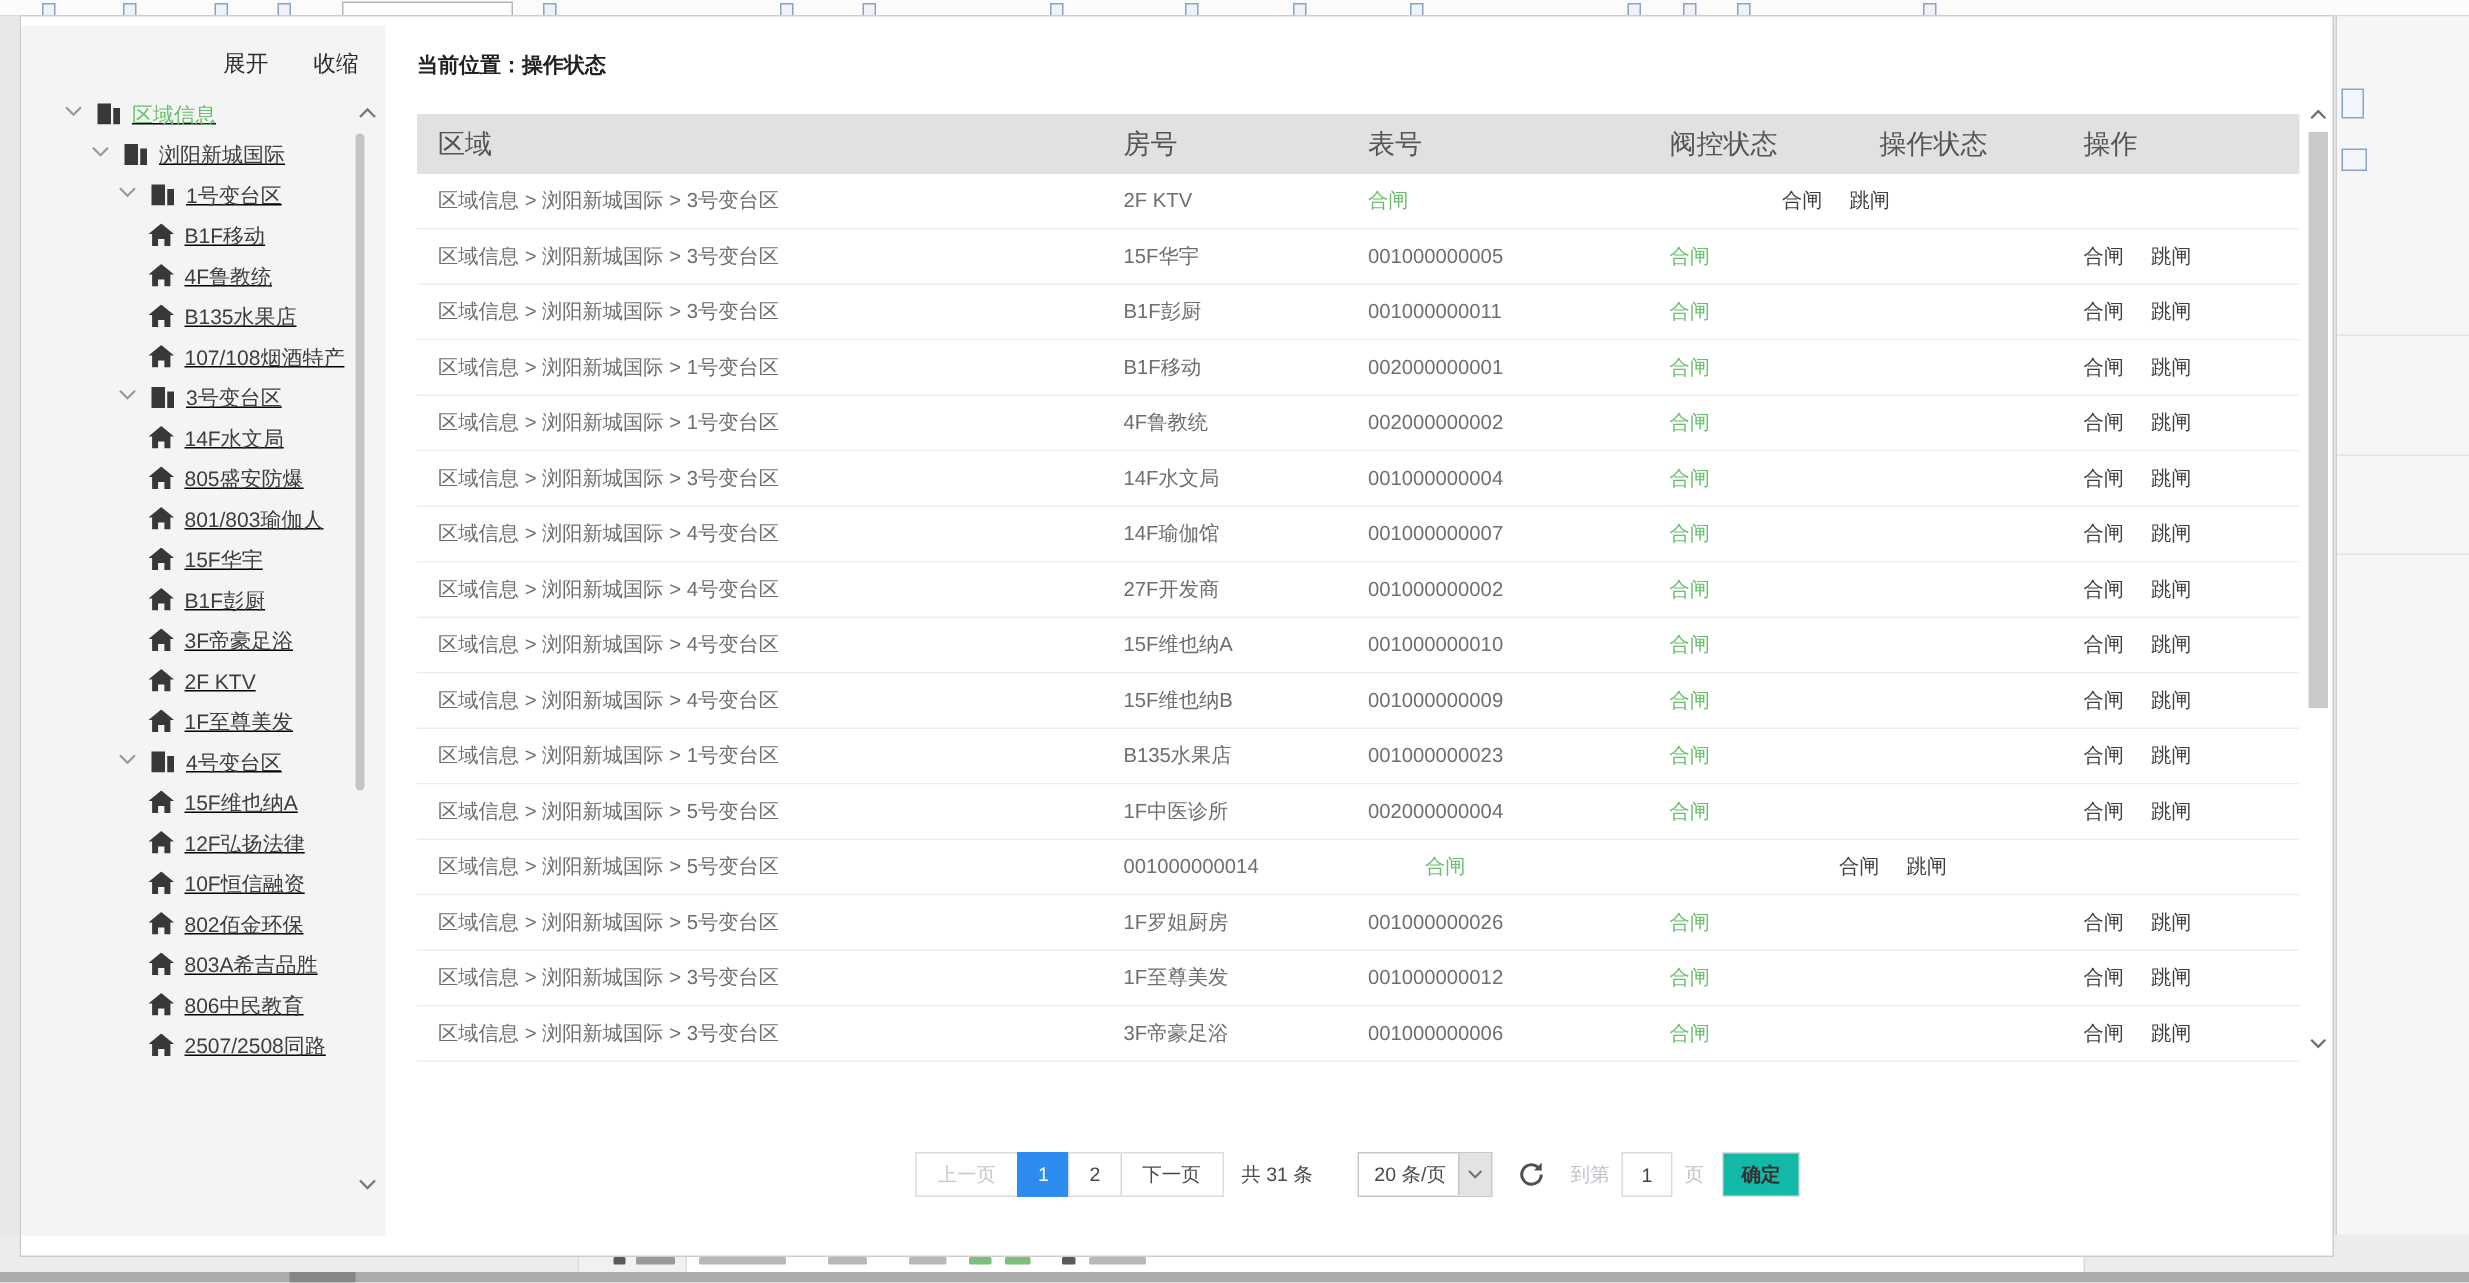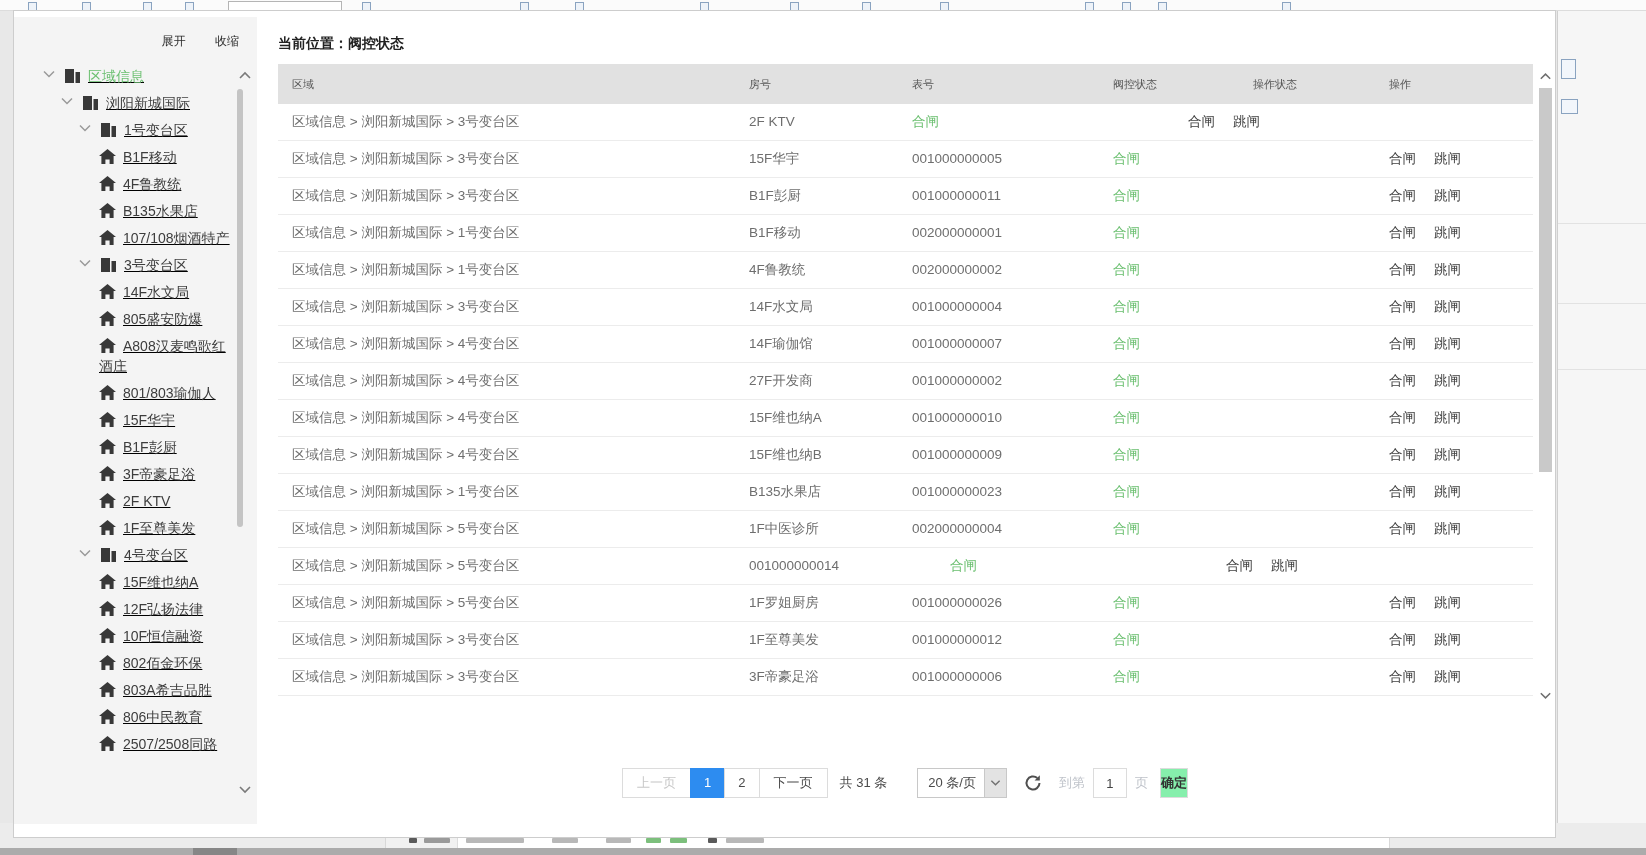--- a/index.html
+++ b/index.html
@@ -28,7 +28,7 @@
 
   
   .sidebar { position:absolute; left:0; top:6px; width:243px; height:807px; background:#f4f4f4; overflow:hidden; }
-  .side-toolbar { height:46px; text-align:right; padding:16px 18px 0 0; font-size:12px; color:#2b2b2b; }
+  .side-toolbar { height:46px; text-align:right; padding:16px 18px 0 0; font-size:15px; color:#2b2b2b; }
   .side-toolbar span { cursor:pointer; margin-left:26px; }
   .tree { margin-top:0; height:751px; overflow:hidden; padding-right:26px;text-decoration:underline; }
   .tree-node { line-height:20px; padding:3px 0 4px 0; font-size:14px; color:#3d3d3d; cursor:pointer; }

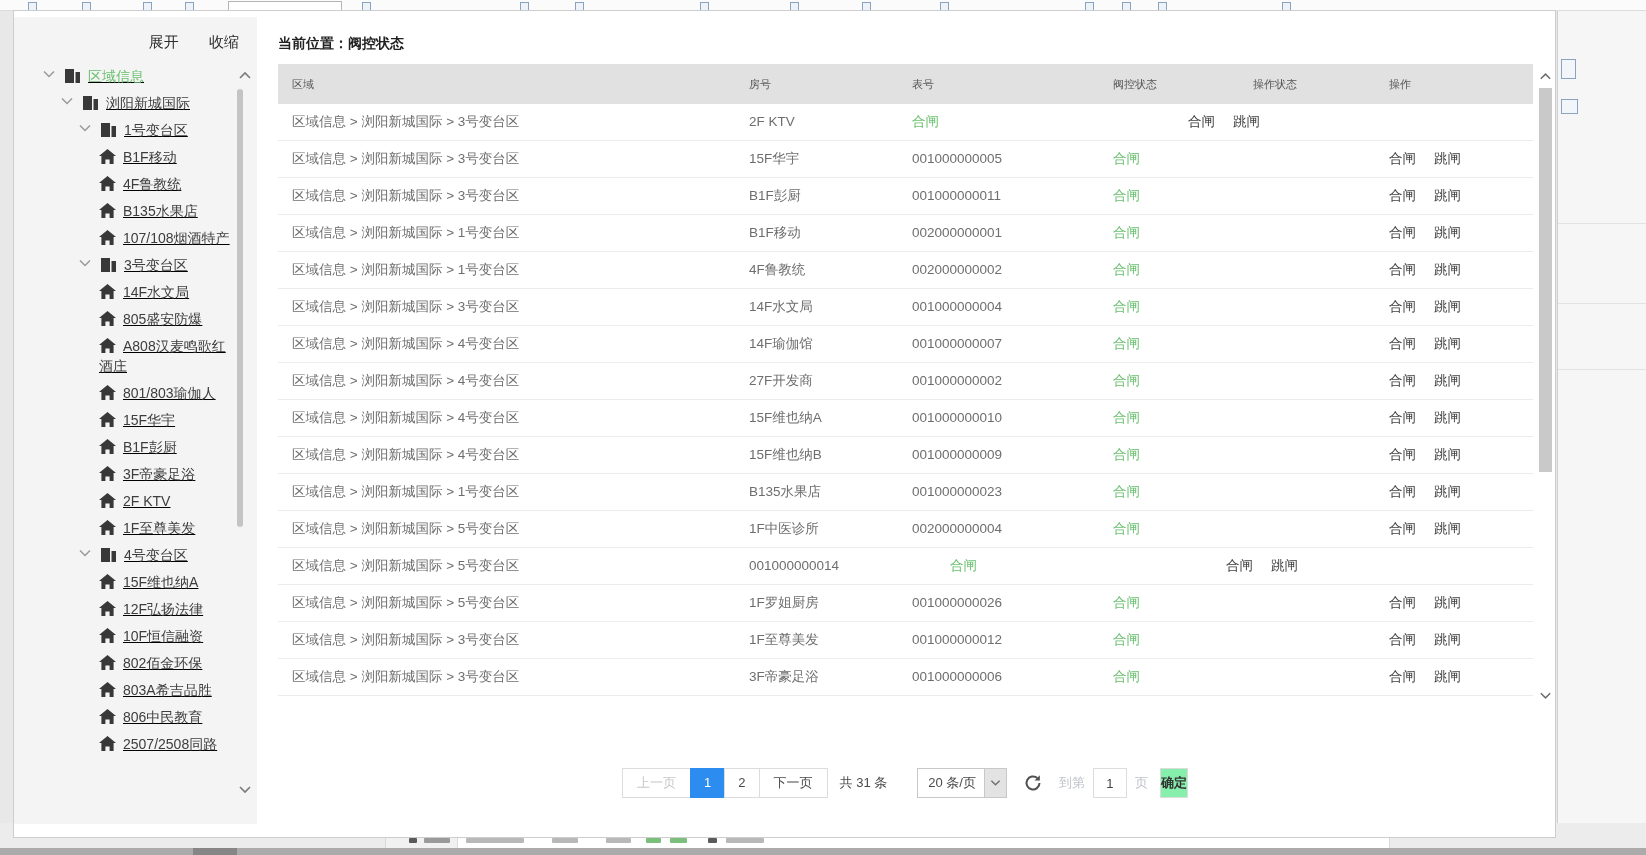--- a/index.html
+++ b/index.html
@@ -238,7 +238,7 @@
     </div>
   </div>
 
-  <div class="breadcrumb">当前位置：阀控状态</div>
+  <div class="breadcrumb">当前位置：操作状态</div>
 
   <div class="table-wrap">
     <div class="trow thead">

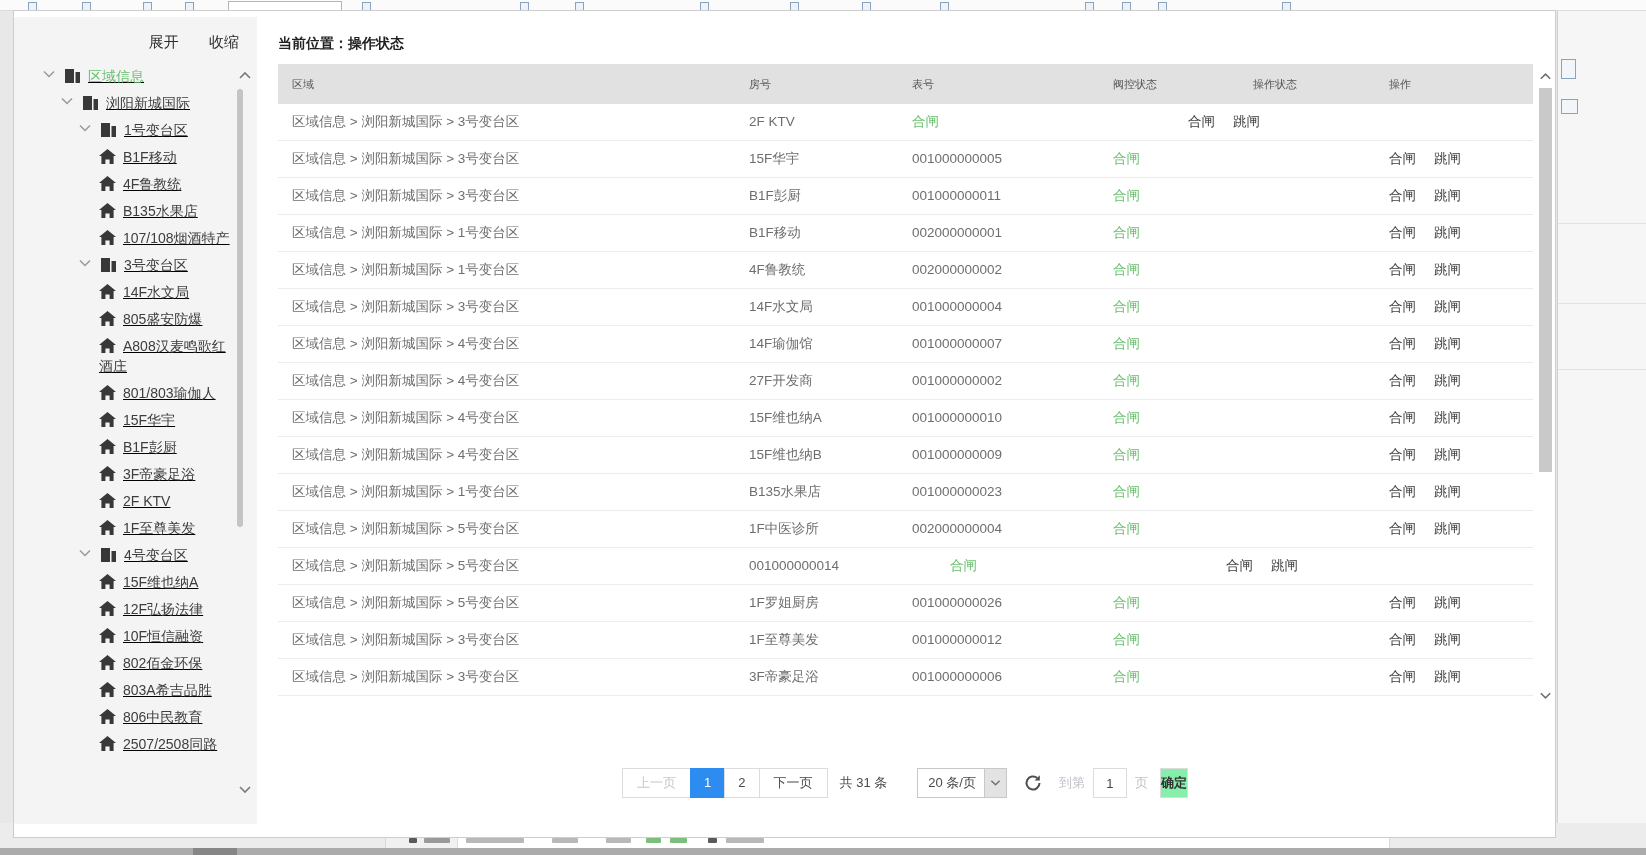--- a/index.html
+++ b/index.html
@@ -47,7 +47,7 @@
   .breadcrumb { position:absolute; left:264px; top:24px; font-size:14px; font-weight:bold; color:#222; }
   .table-wrap { position:absolute; left:264px; top:53px; width:1255px; }
   .trow { display:flex; }
-  .thead { background:#e1e1e1; height:40px; line-height:40px; color:#555; font-size:11px; }
+  .thead { background:#e1e1e1; height:40px; line-height:40px; color:#555; font-size:18px;margin-top:12px; }
   .tbody .trow { height:37px; line-height:36px; border-bottom:1px solid #ececec; color:#6e6e6e; font-size:13.5px; background:#fff; }
   .cell { padding-left:14px; overflow:hidden; white-space:nowrap; }
   .c-region { width:457px; }

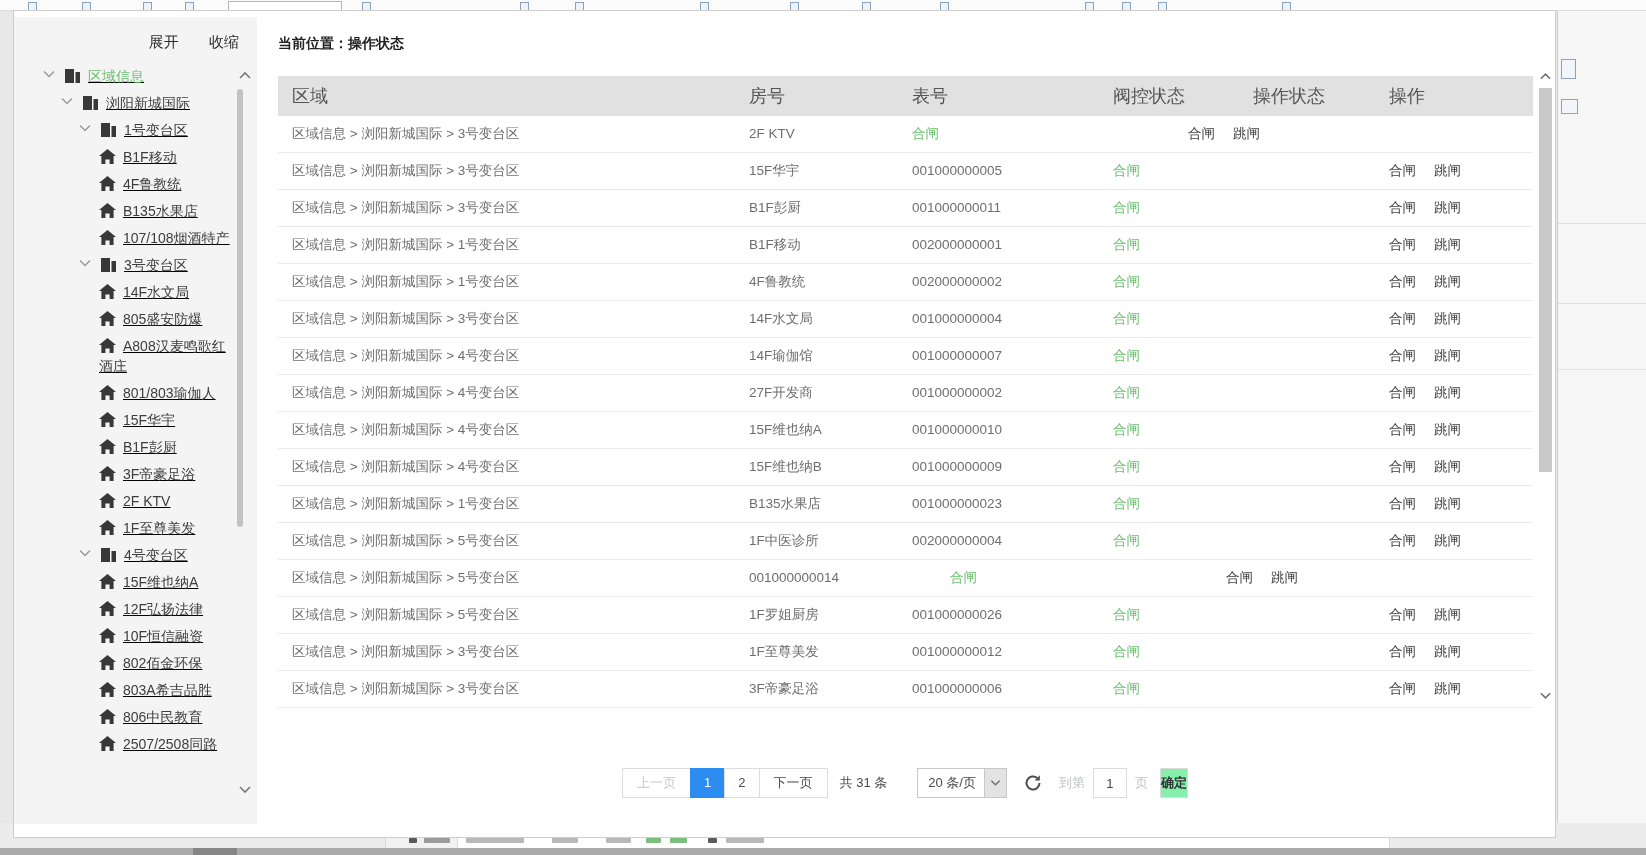--- a/index.html
+++ b/index.html
@@ -179,9 +179,6 @@
             </svg></span><span class="nlabel">805盛安防爆</span></div>
         <div class="tree-node lvl3"><span class="nicon"><svg viewBox="0 0 17 15" width="17" height="15">
               <path fill="#383838" d="M8.5 0l8.5 7h-2.4v8h-4v-4.6H6.4V15h-4V7H0z"></path>
-            </svg></span><span class="nlabel">A808汉麦鸣歌红酒庄</span></div>
-        <div class="tree-node lvl3"><span class="nicon"><svg viewBox="0 0 17 15" width="17" height="15">
-              <path fill="#383838" d="M8.5 0l8.5 7h-2.4v8h-4v-4.6H6.4V15h-4V7H0z"></path>
             </svg></span><span class="nlabel">801/803瑜伽人</span></div>
         <div class="tree-node lvl3"><span class="nicon"><svg viewBox="0 0 17 15" width="17" height="15">
               <path fill="#383838" d="M8.5 0l8.5 7h-2.4v8h-4v-4.6H6.4V15h-4V7H0z"></path>

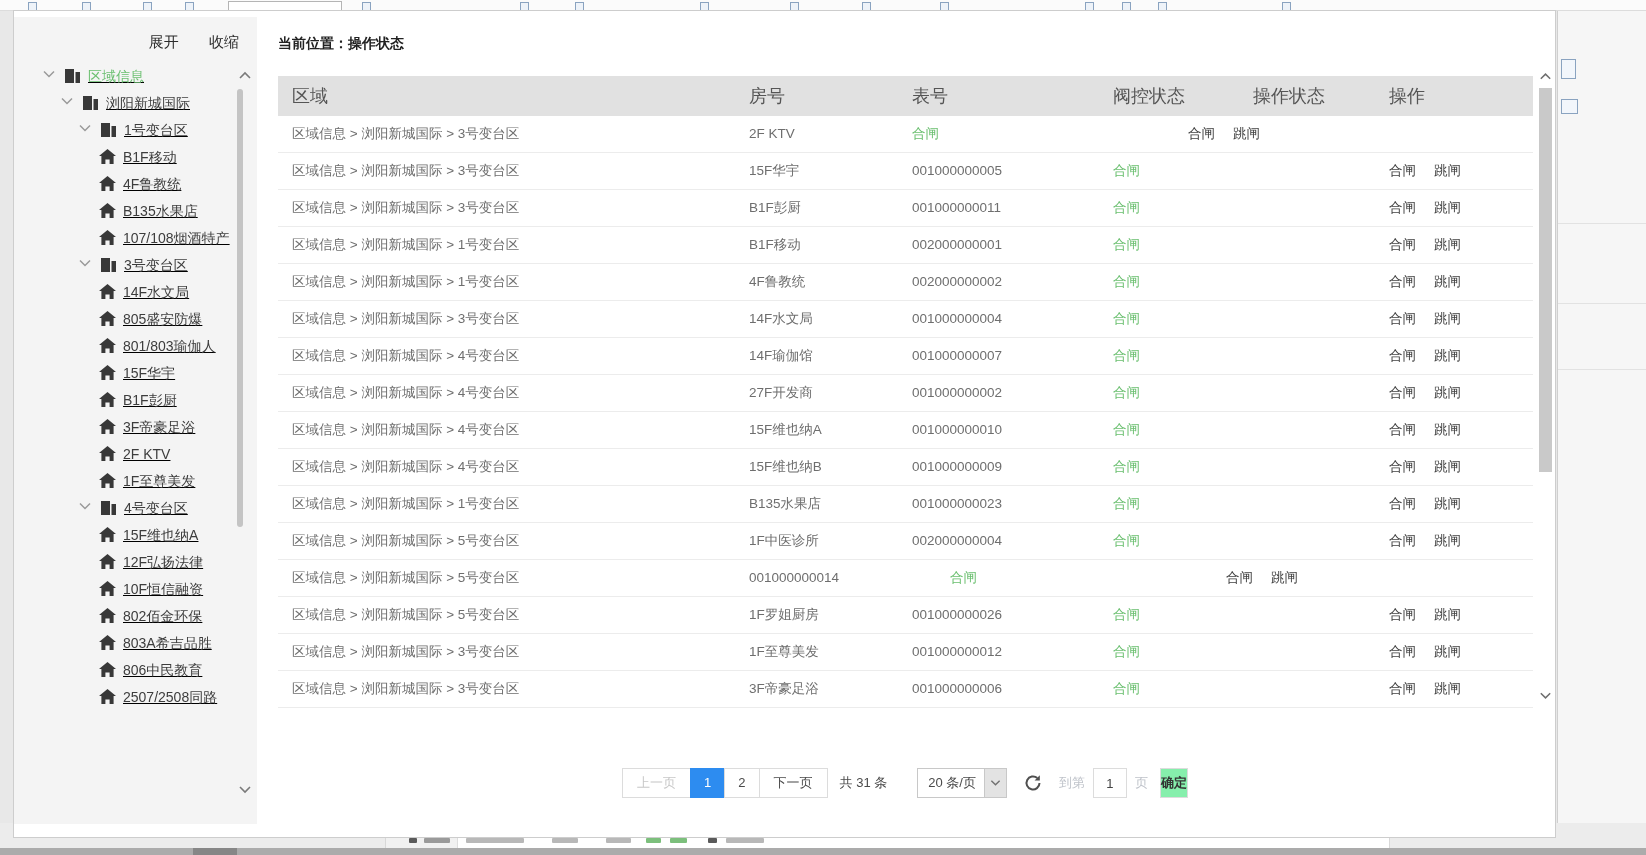--- a/index.html
+++ b/index.html
@@ -80,7 +80,7 @@
   .pjump { color:#bfc3ca; }
   .pinput { width:34px; height:30px; border:1px solid #dcdcdc; text-align:center; font-size:13px; color:#444; margin:0 8px; font-family:"Liberation Sans", sans-serif; }
   .psuffix { color:#bfc3ca; margin-right:12px; }
-  .pok { height:30px; line-height:28px; padding:0 0; border:1px solid #dcdcdc; background:#86efac; font-weight:bold; color:#333; cursor:pointer; }
+  .pok { height:30px; line-height:28px; padding:0 12px; border:1px solid #dcdcdc; background:#14b8a6; font-weight:bold; color:#333; cursor:pointer; }
   svg { display:block; }
 </style>
 </head>

